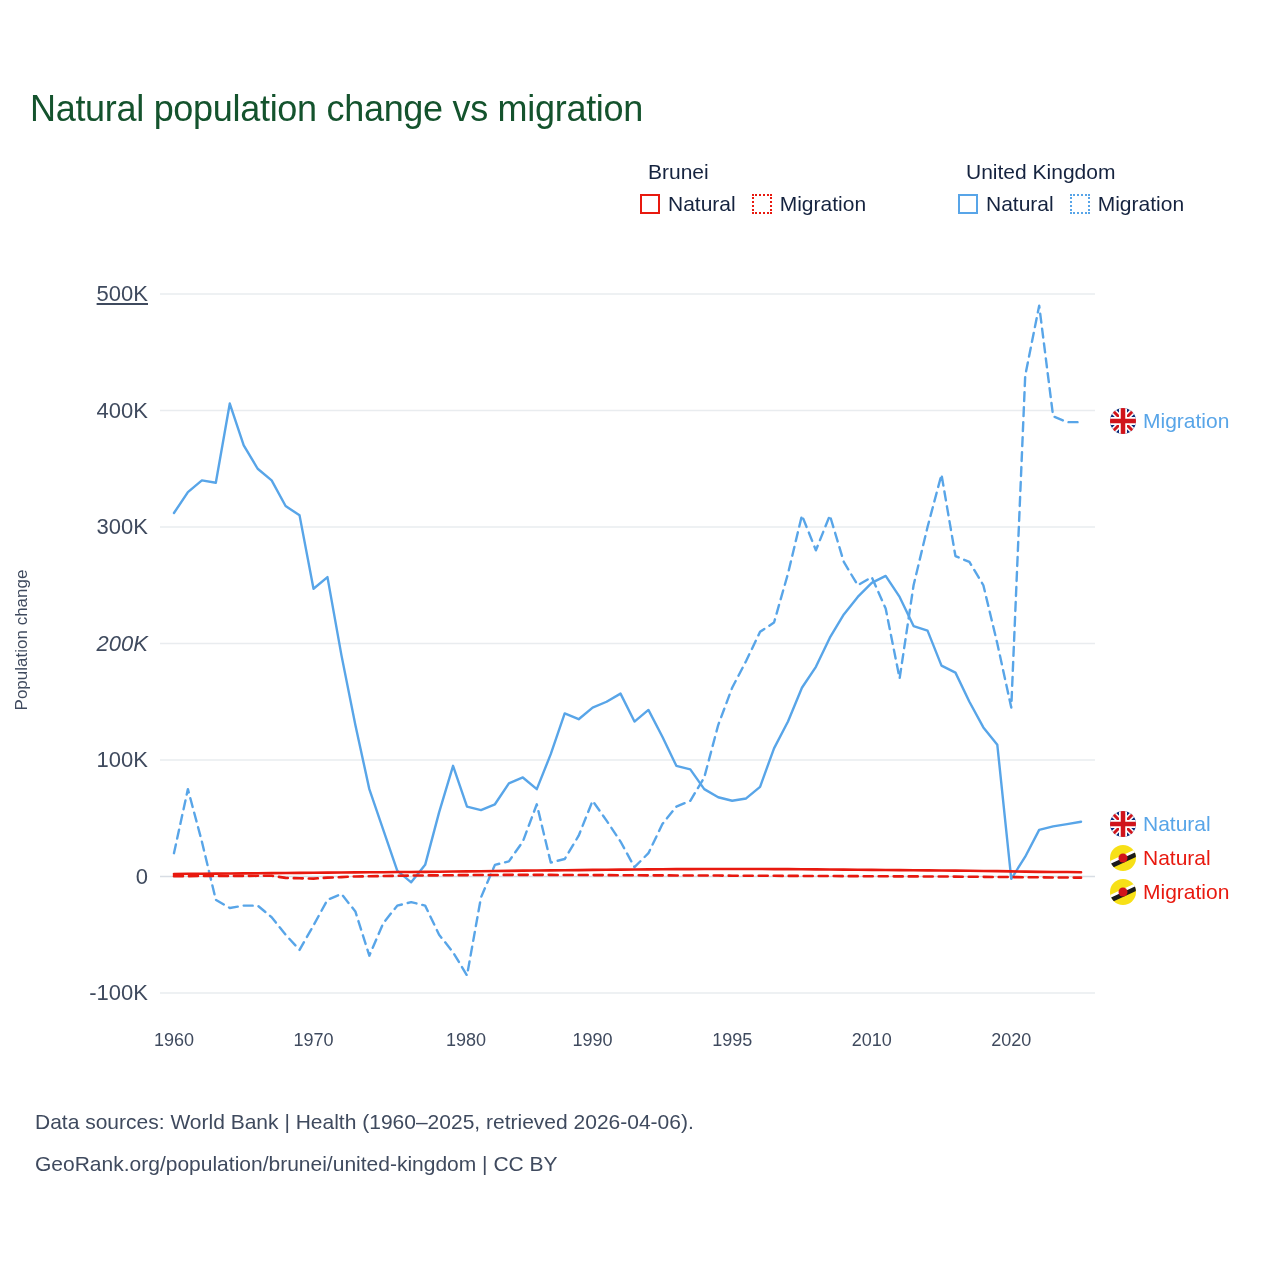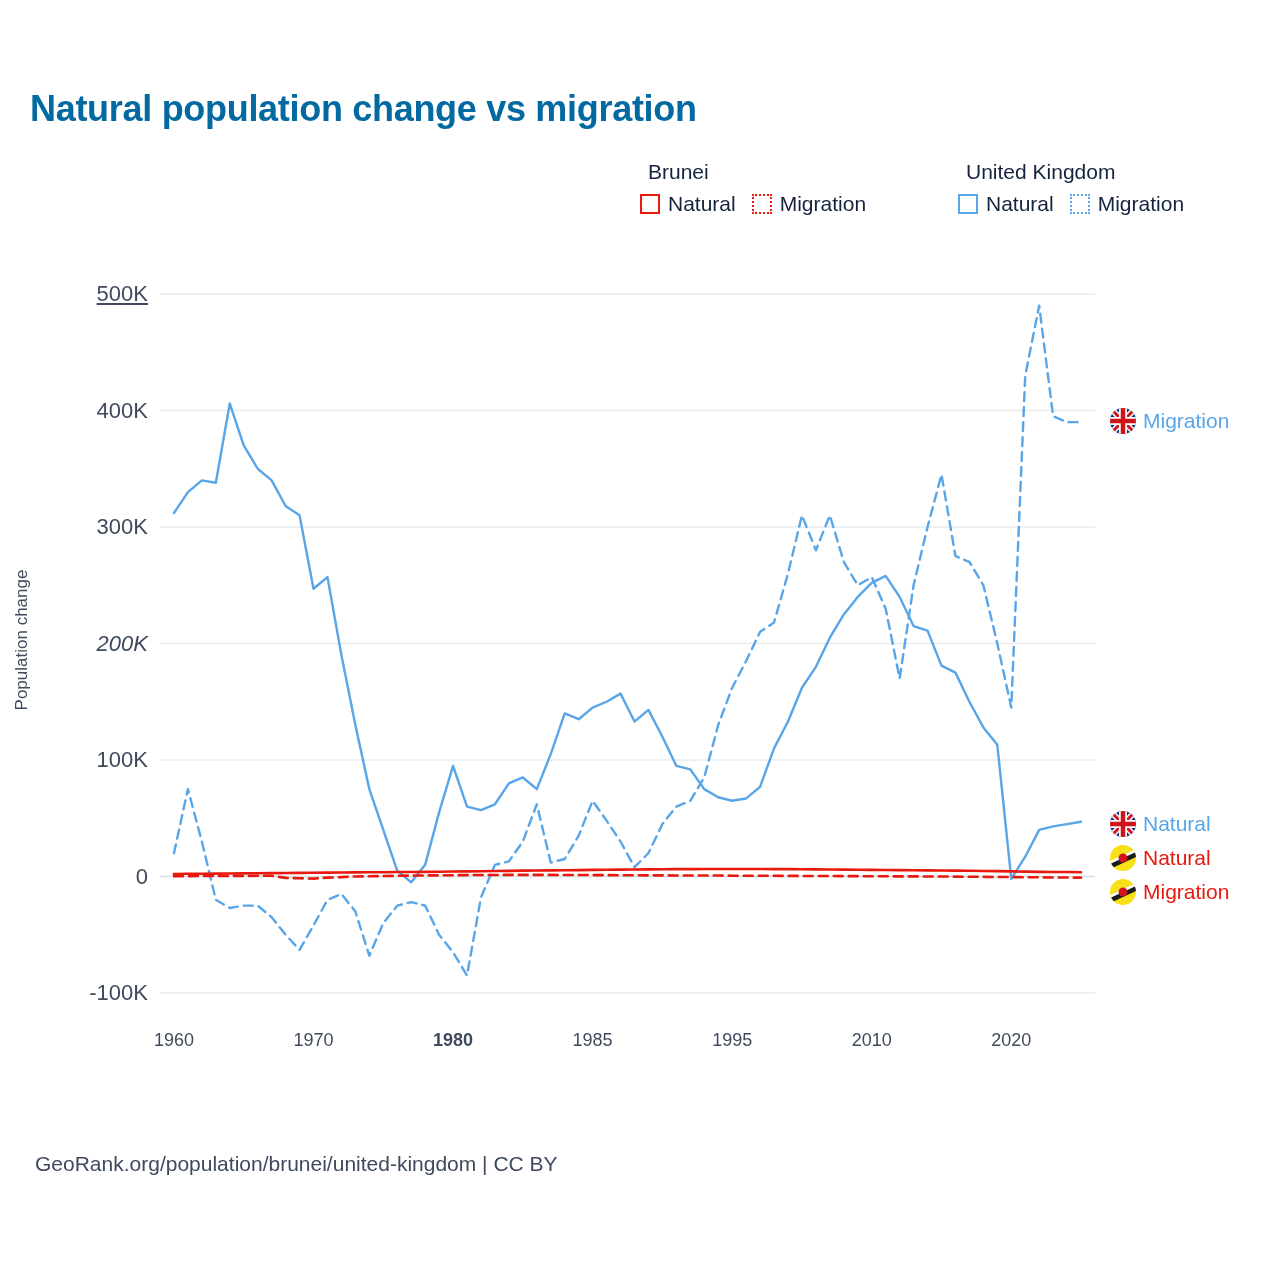--- a/index.html
+++ b/index.html
@@ -24,8 +24,8 @@
     left: 30px;
     top: 88px;
     font-size: 36px;
-    font-weight: bold;
-    color: #0369a1;
+    font-weight: normal;
+    color: #14532d;
     letter-spacing: -0.3px;
   }
   .legend {

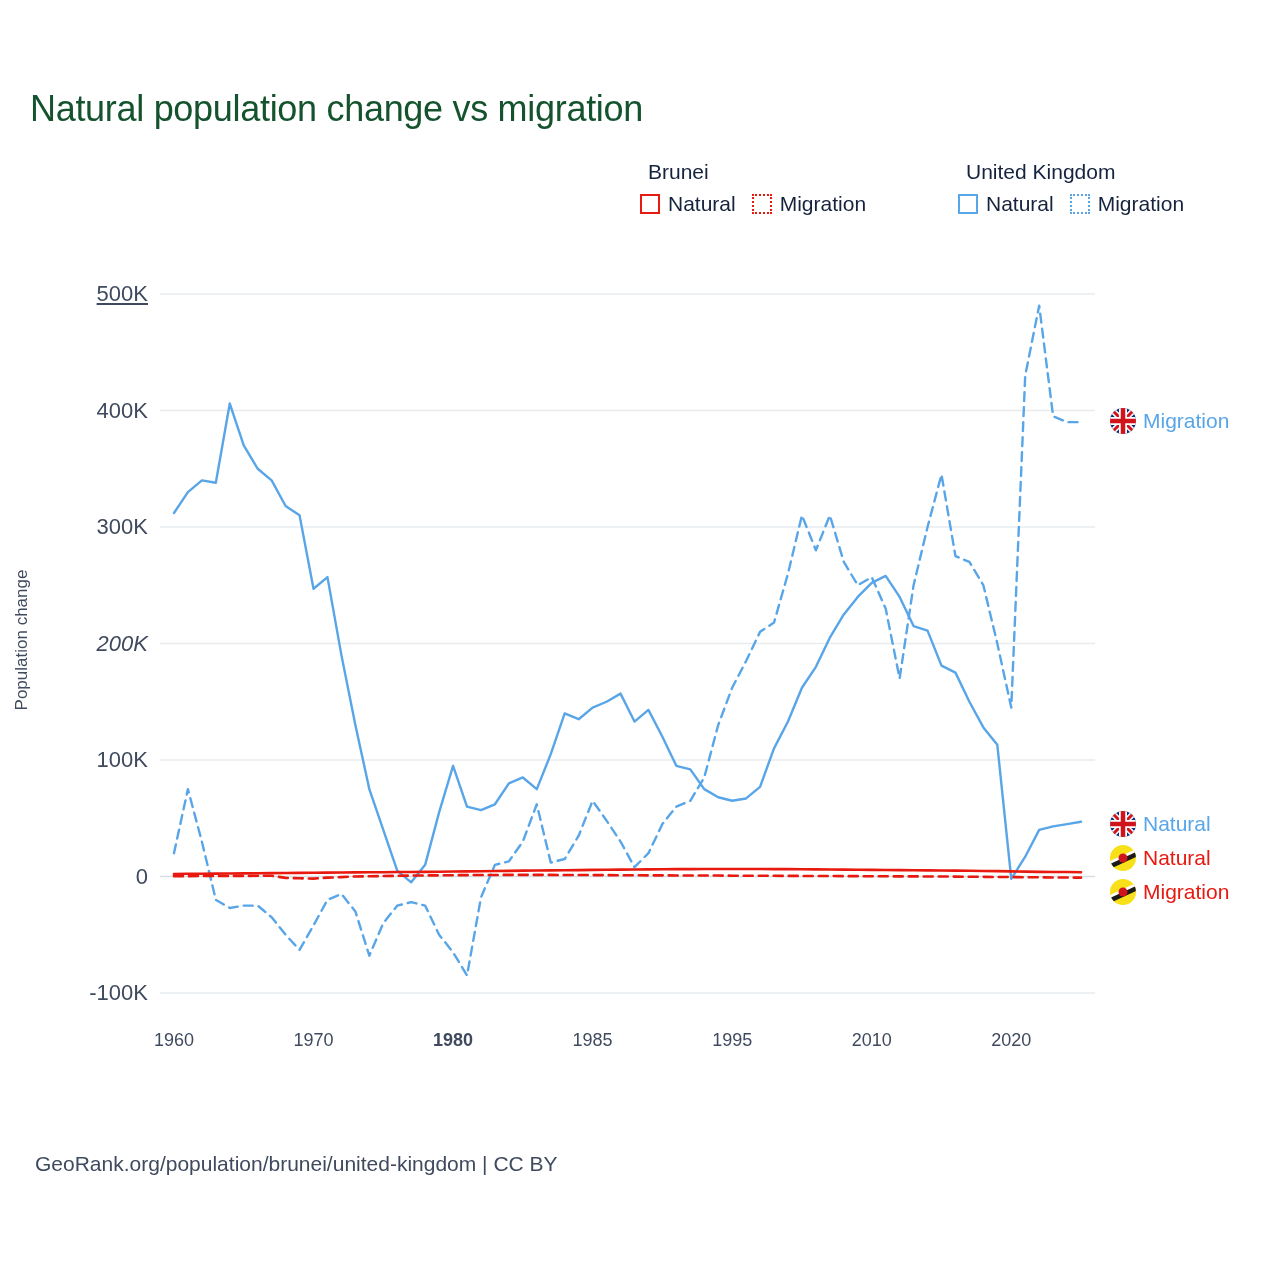--- a/index.html
+++ b/index.html
@@ -191,7 +191,7 @@
   <div id="x-ticks">
       <div class="xtick" style="left: 173.955px;">1960</div>
       <div class="xtick" style="left: 313.507px;">1970</div>
-      <div class="xtick" style="left: 453px; font-weight: bold;">1980</div>
+      <div class="xtick" style="left: 466px;">1980</div>
       <div class="xtick" style="left: 592.612px;">1985</div>
       <div class="xtick" style="left: 732.164px;">1995</div>
       <div class="xtick" style="left: 871.716px;">2010</div>

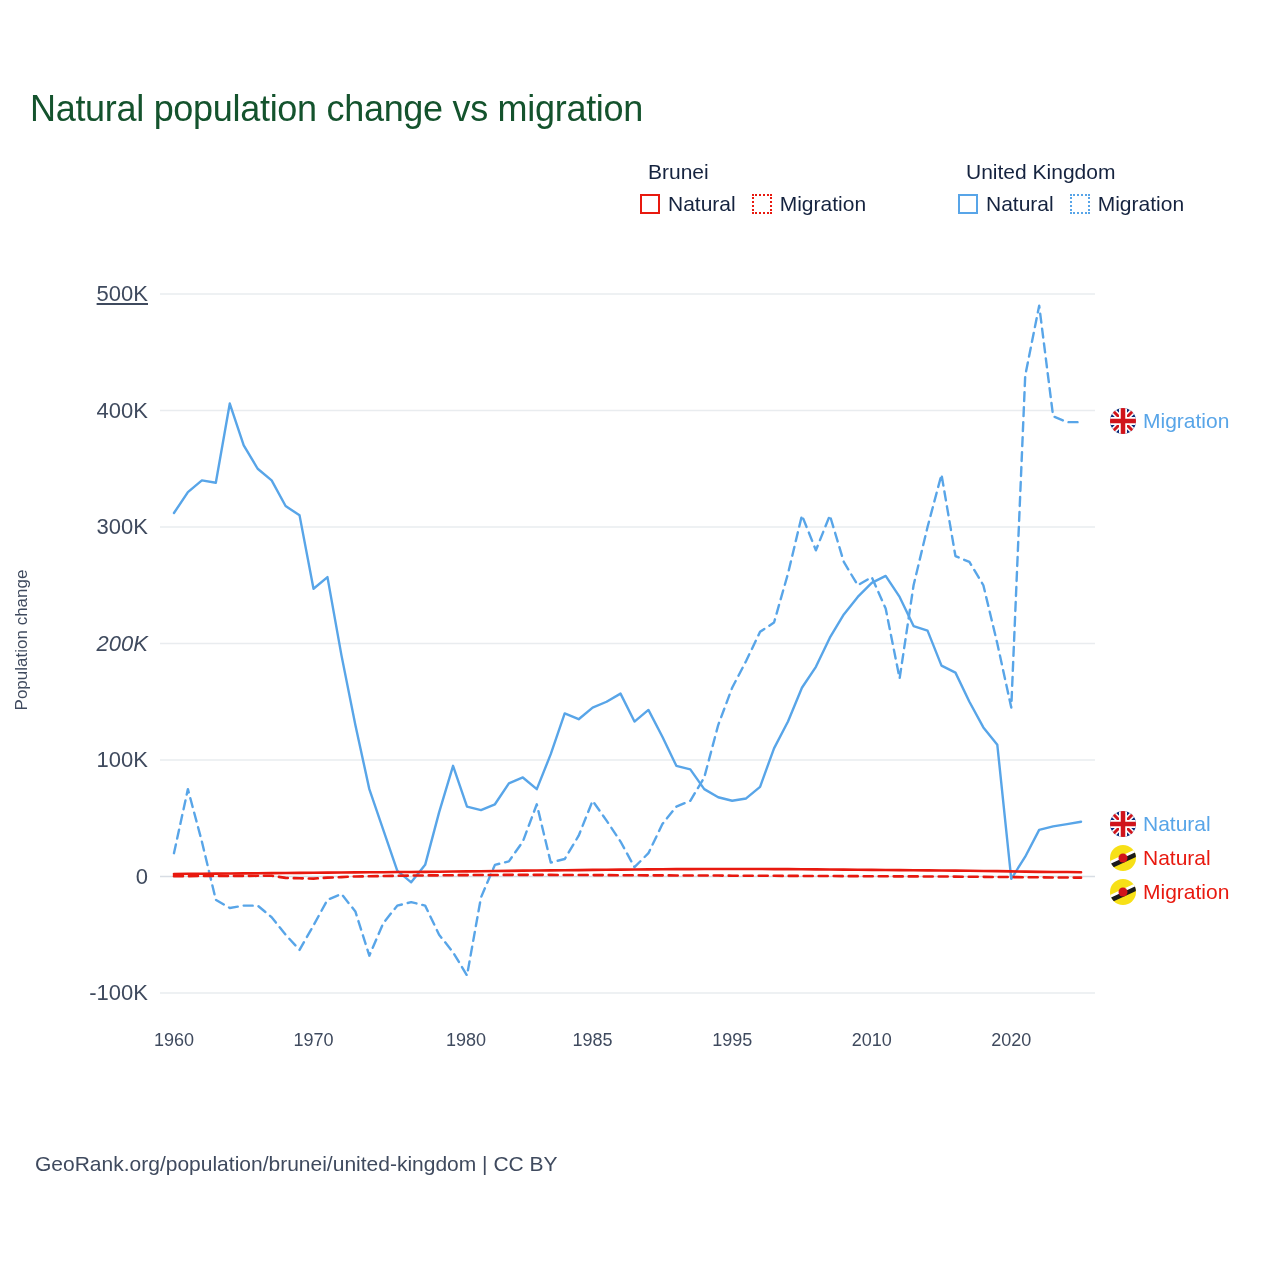--- a/index.html
+++ b/index.html
@@ -192,7 +192,7 @@
       <div class="xtick" style="left: 173.955px;">1960</div>
       <div class="xtick" style="left: 313.507px;">1970</div>
       <div class="xtick" style="left: 466px;">1980</div>
-      <div class="xtick" style="left: 592.612px;">1985</div>
+      <div class="xtick" style="left: 592.612px;">1990</div>
       <div class="xtick" style="left: 732.164px;">1995</div>
       <div class="xtick" style="left: 871.716px;">2010</div>
       <div class="xtick" style="left: 1011.27px;">2020</div>

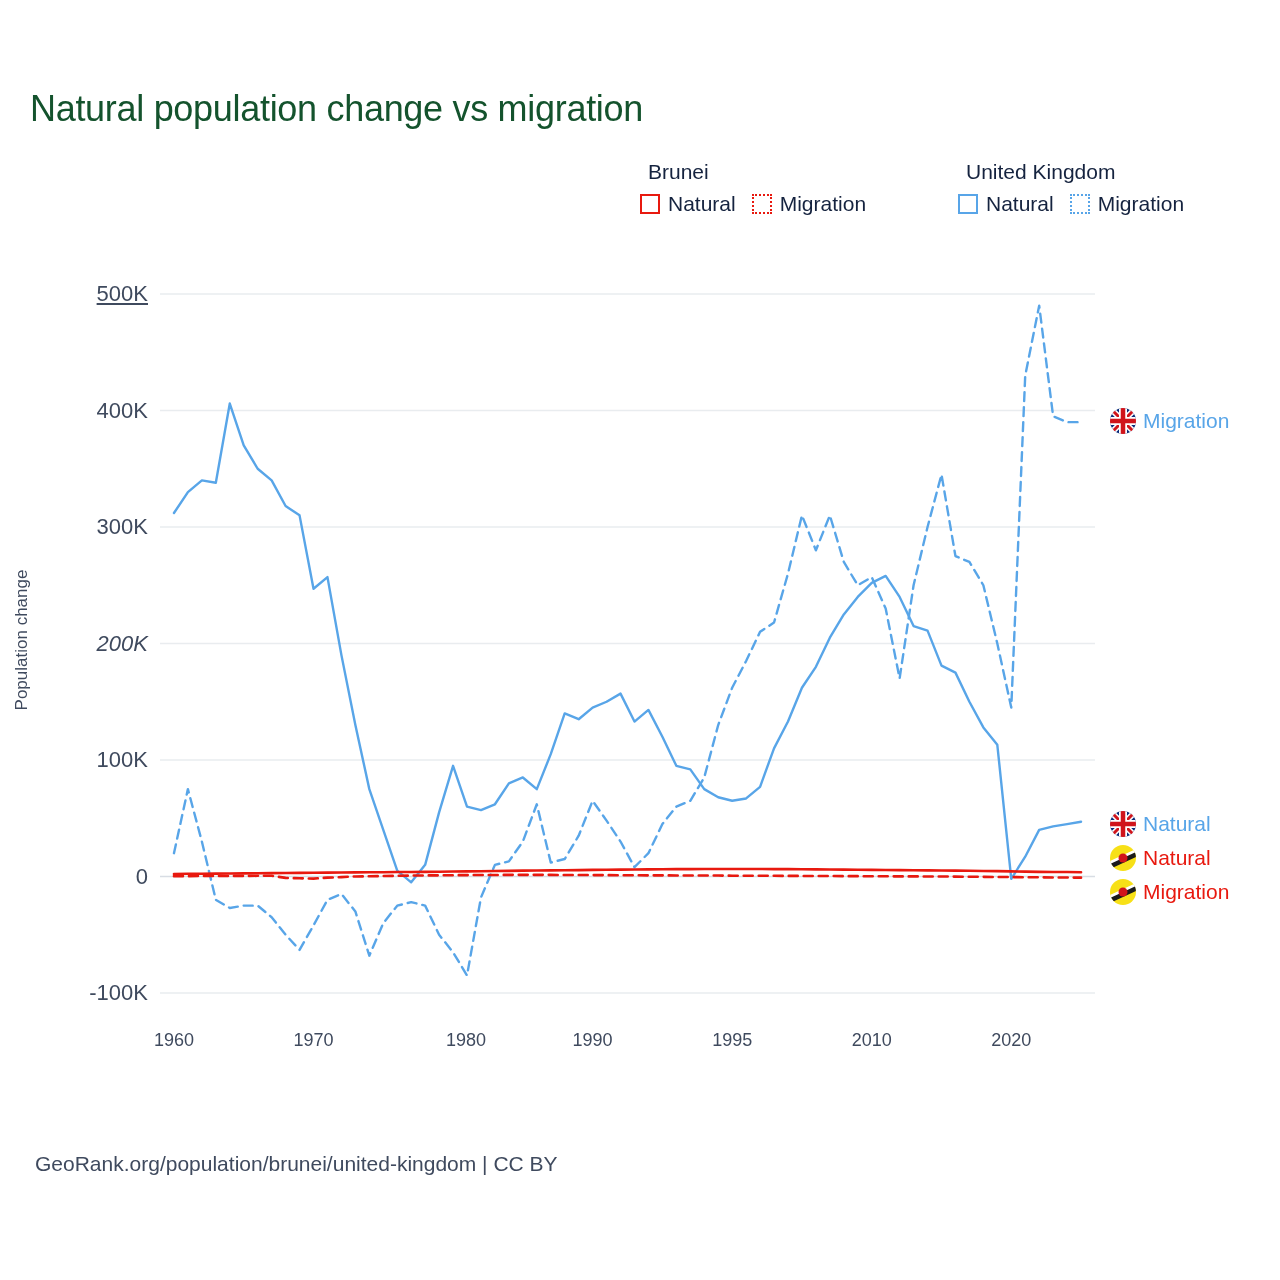--- a/index.html
+++ b/index.html
@@ -261,6 +261,7 @@
       </div>
     </div>
 
+  <div class="footer l1">Data sources: World Bank | Health (1960–2025, retrieved 2026-04-06).</div>
   <div class="footer l2">GeoRank.org/population/brunei/united-kingdom | CC BY</div>
 </div>
 

